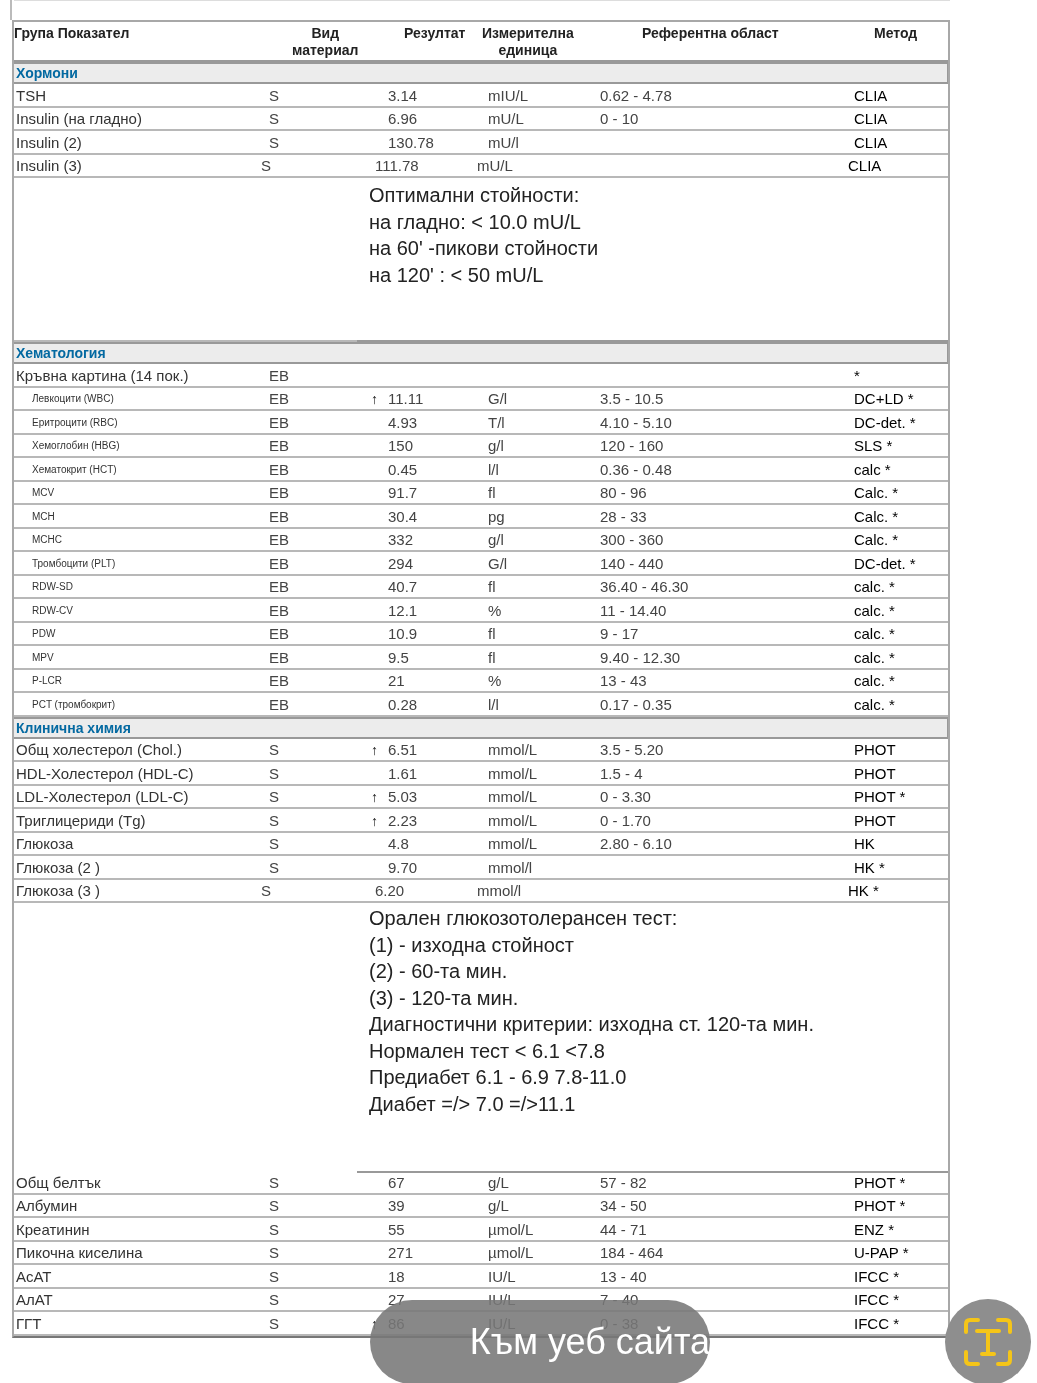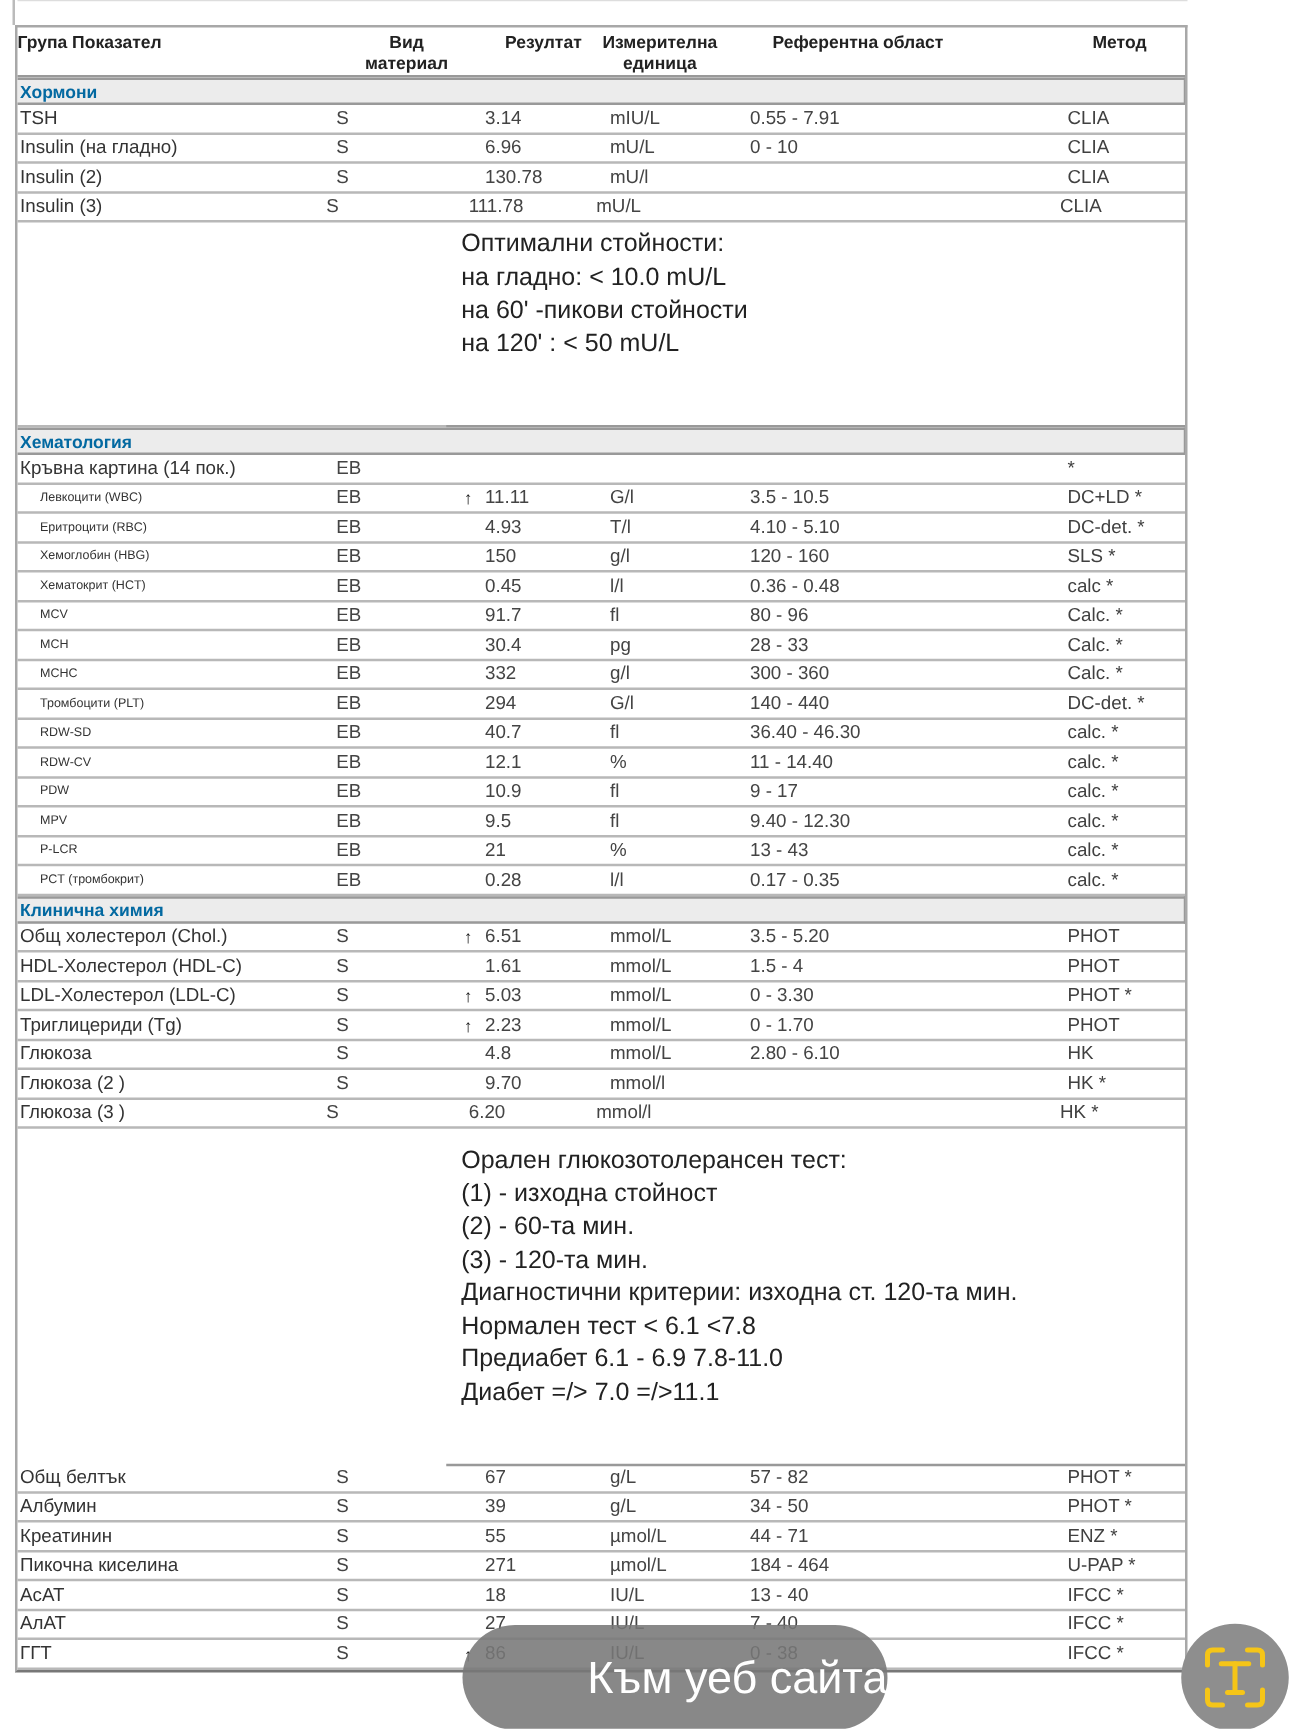--- a/index.html
+++ b/index.html
@@ -20,7 +20,7 @@
   .hdr .c-mat  { left: 278px; top: 3px; transform: none; }
   .hdr .c-res  { left: 390px; top: 3px; transform: none; }
   .hdr .c-unit { left: 468px; top: 3px; transform: none; }
-  .hdr .c-ref  { left: 604px; top: 3px; transform: none; }
+  .hdr .c-ref  { left: 628px; top: 3px; transform: none; }
   .hdr .c-meth { left: 860px; top: 3px; transform: none; }
 
   .section { height: 22px; background: #ececec; border: 2px solid #999; border-left: none; border-right: 1px solid #999; }

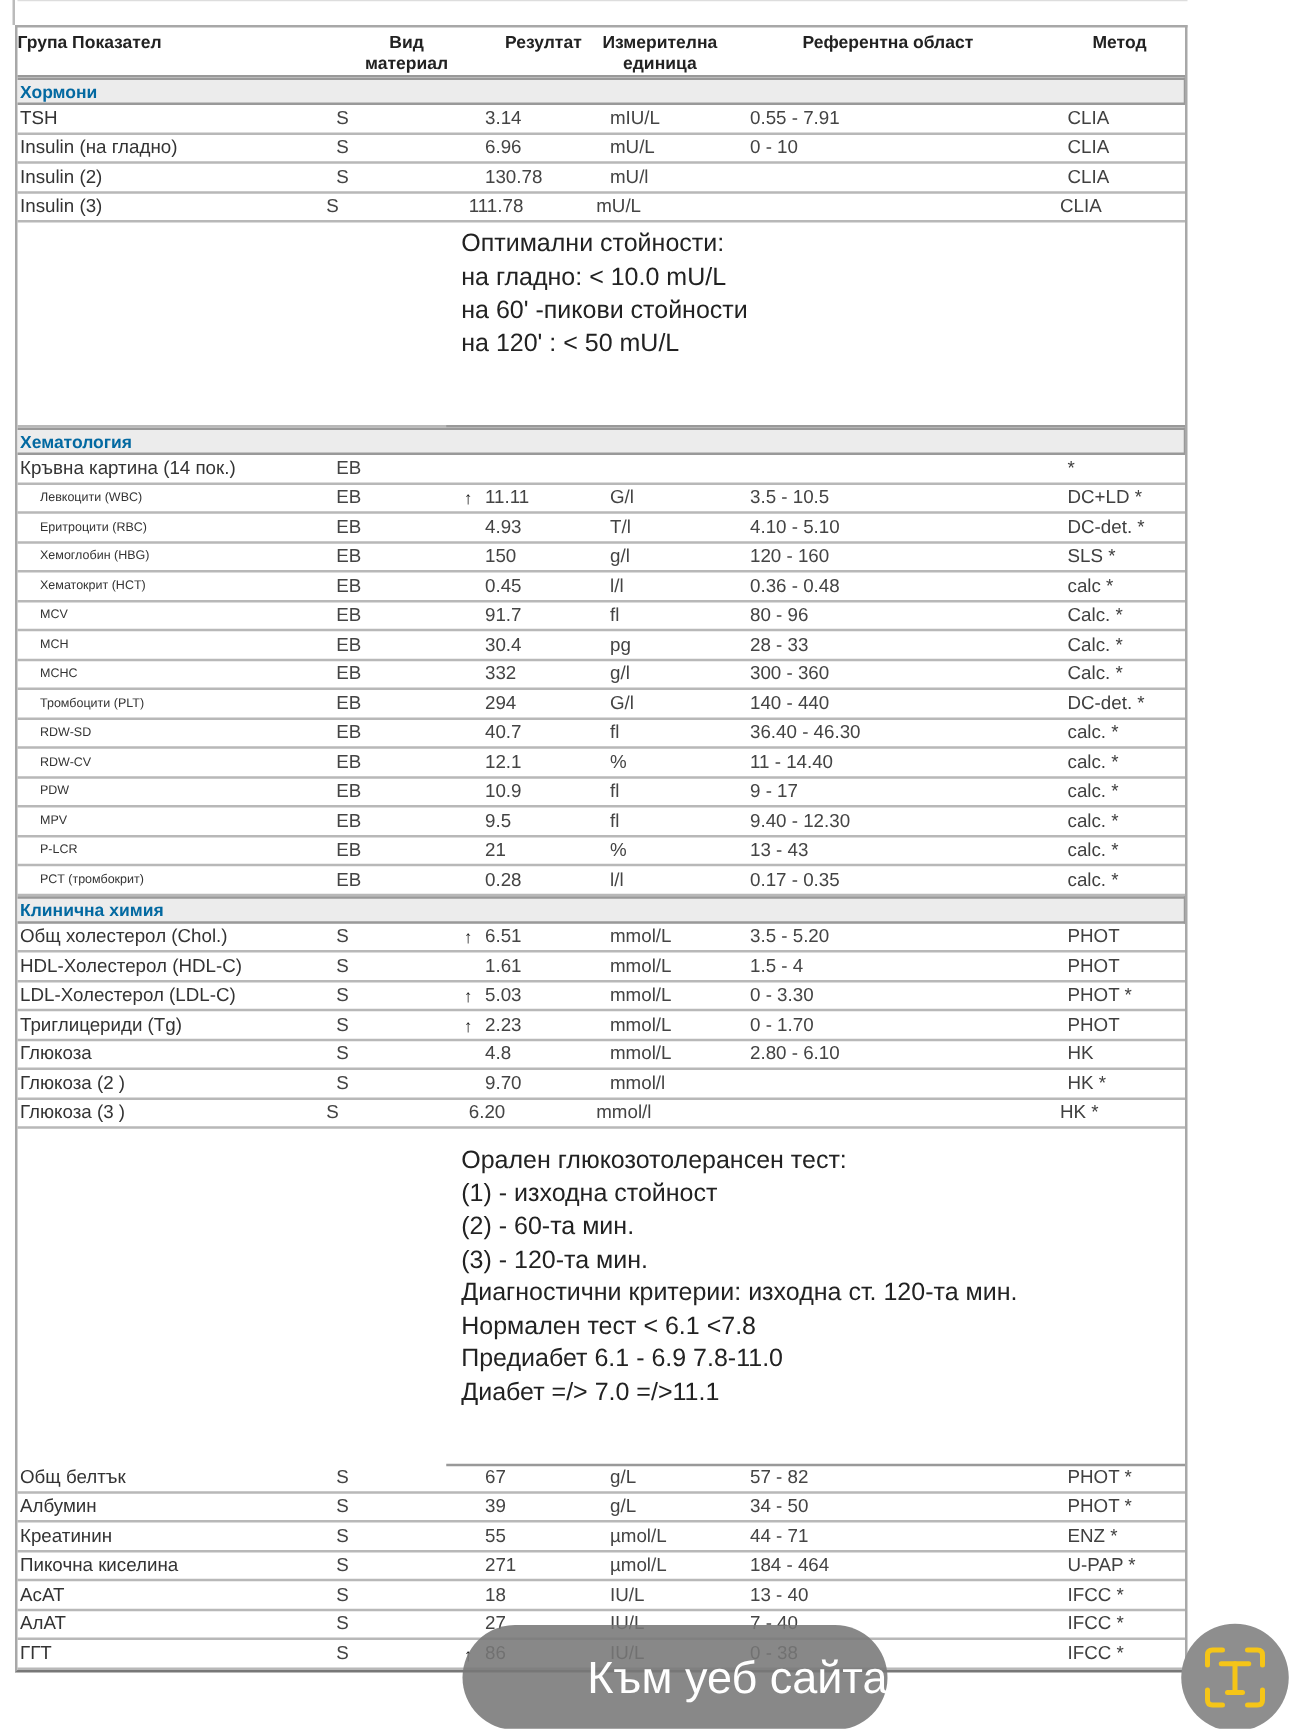--- a/index.html
+++ b/index.html
@@ -77,7 +77,7 @@
         <span class="m">S</span>
         <span class="v">3.14</span>
         <span class="u">mIU/L</span>
-        <span class="rf">0.55 - 7.91</span>
+        <span class="rf">0.62 - 4.78</span>
         <span class="mt">CLIA</span>
       </div>
       <div class="row r">

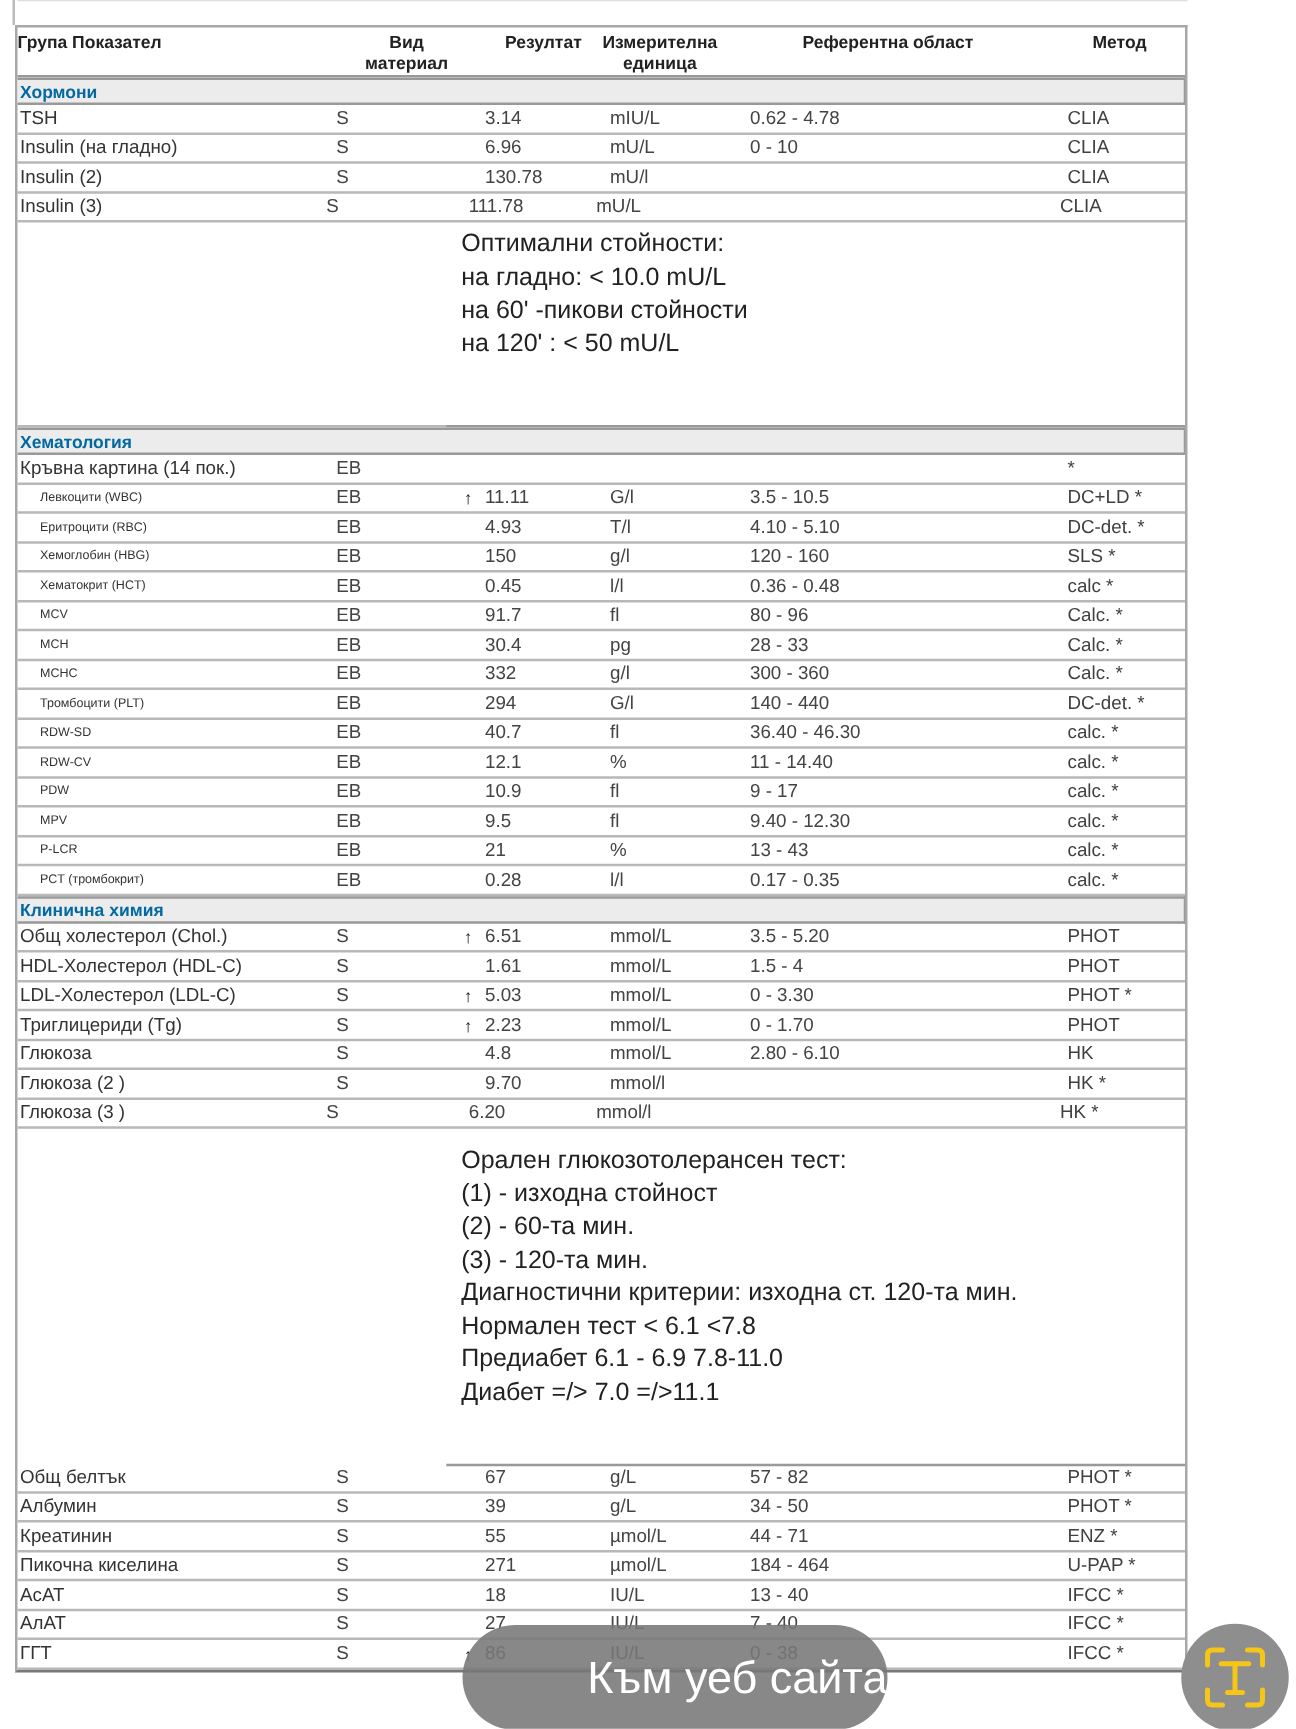--- a/index.html
+++ b/index.html
@@ -33,7 +33,7 @@
   .r .v { left: 374px; color: #444; }
   .r .u { left: 474px; color: #444; }
   .r .rf { left: 586px; color: #444; }
-  .r .mt { left: 840px; color: #404040; }
+  .r .mt { left: 840px; color: #000000; }
   .r .arrow { position: absolute; left: -17px; top: 1px; font-size: 14px; color: #111; }
   .off .m { left: 247px; }
   .off .v { left: 361px; }

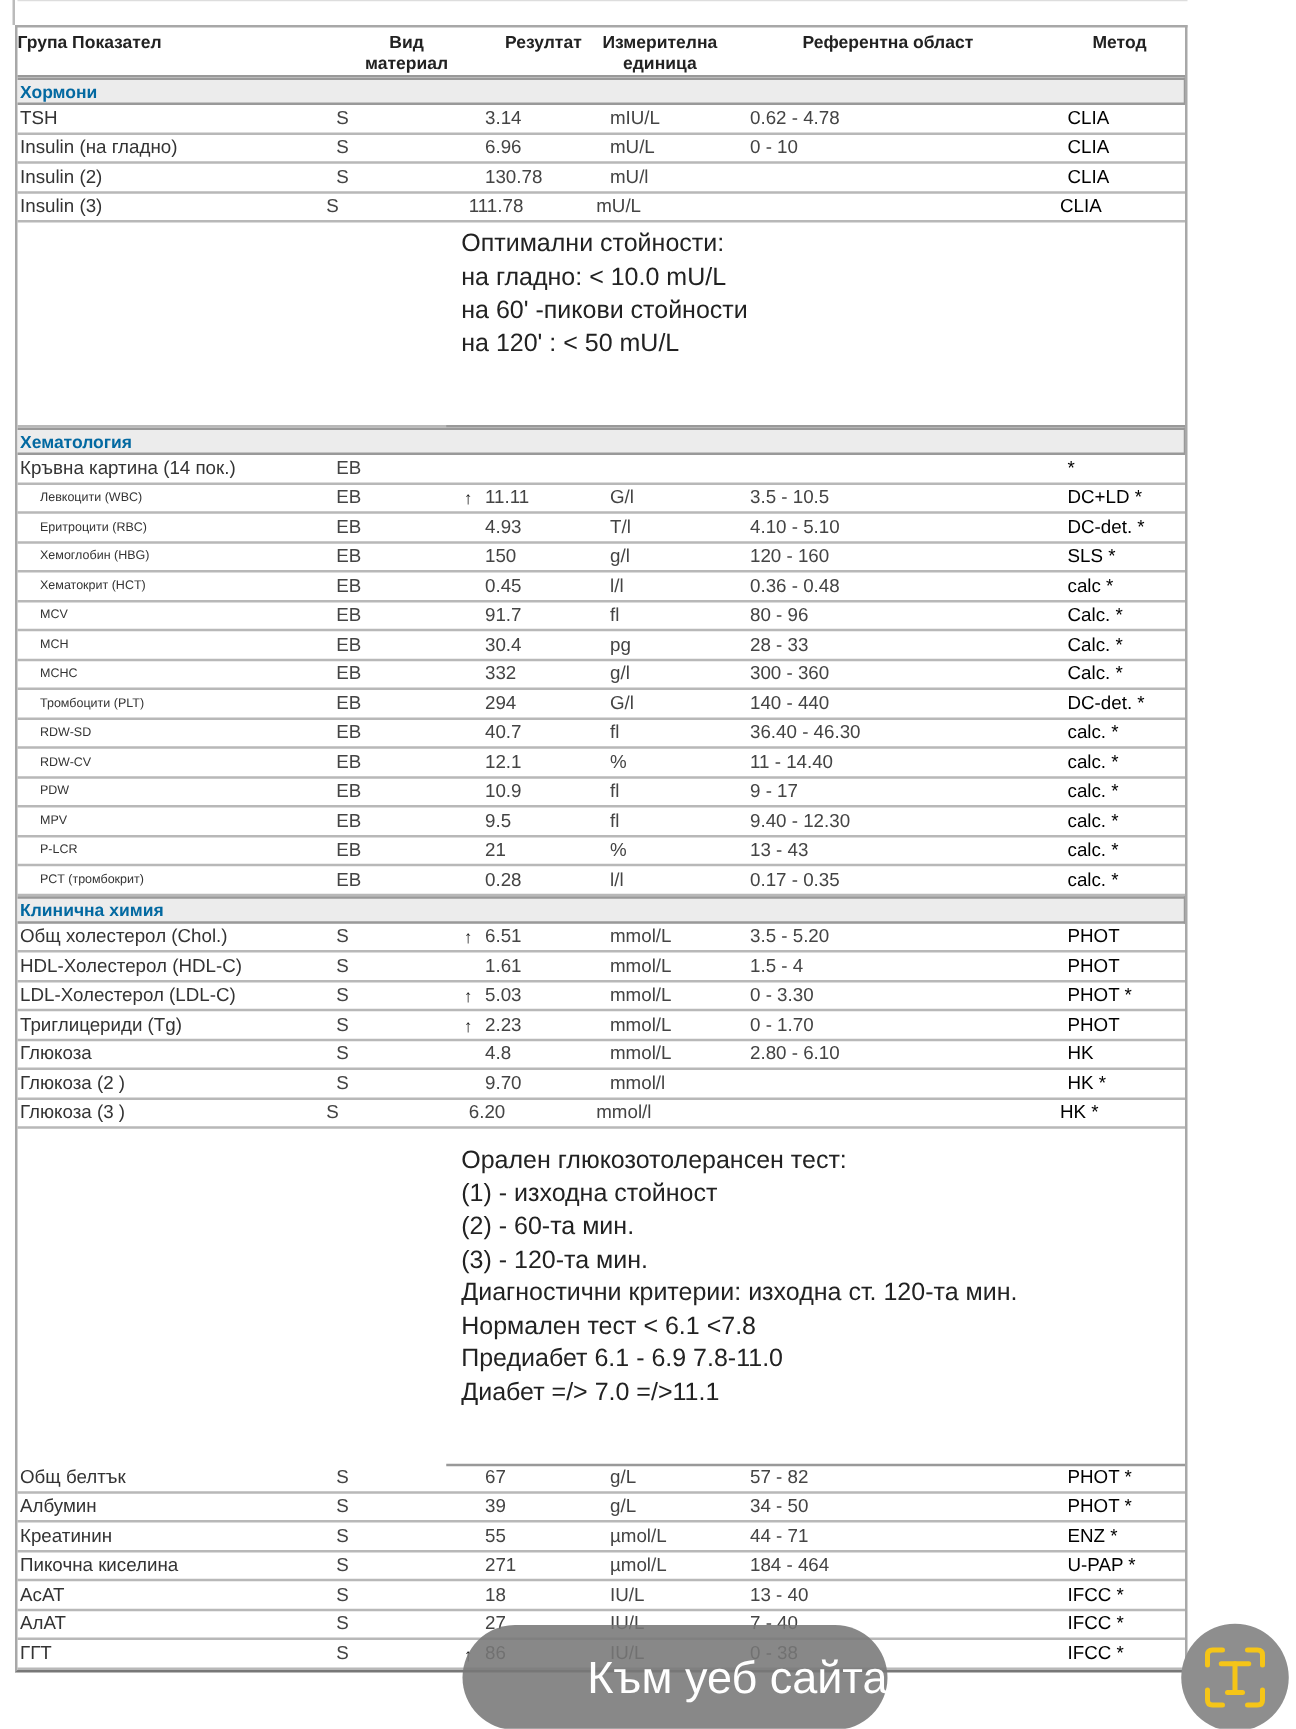--- a/index.html
+++ b/index.html
@@ -46,7 +46,7 @@
   .note1 { height: 164px; }
   .note1 .note-text { top: 4px; }
   .note2 { height: 268px; border-bottom: none; }
-  .note2 .note-text { top: 2px; margin-top: 10px; }
+  .note2 .note-text { top: 2px; }
 
   .fab-web { position: absolute; left: 370px; top: 1300px; width: 340px; height: 84px; border-radius: 42px; background: rgba(120,120,120,0.88); color: #fff; font-size: 36px; display: flex; align-items: center; justify-content: flex-end; cursor: pointer; }
   .fab-ocr { position: absolute; left: 945px; top: 1299px; width: 86px; height: 86px; border-radius: 50%; background: #8e8e8e; display: flex; align-items: center; justify-content: center; cursor: pointer; }

